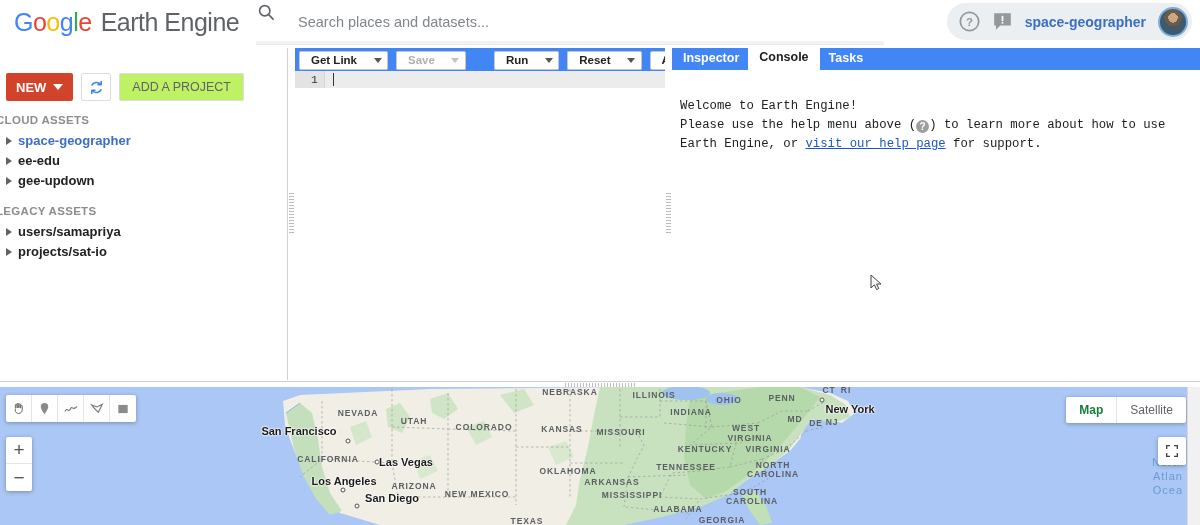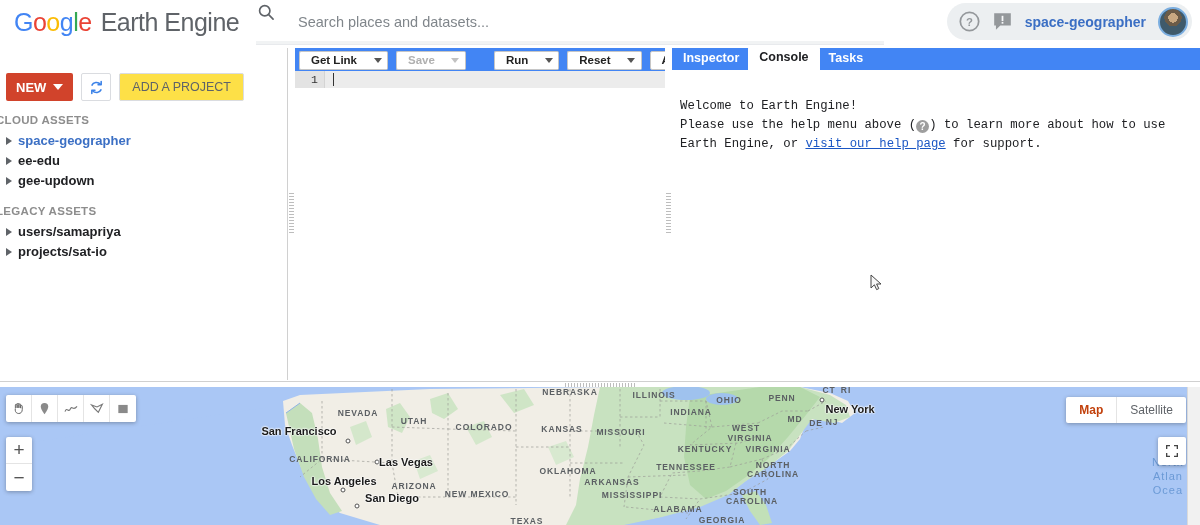--- a/index.html
+++ b/index.html
@@ -88,7 +88,7 @@
     cursor: pointer;
   }
   .btn-project {
-    background: #fde047; border: 1px solid #dadce0; border-radius: 2px;
+    background: #bef264; border: 1px solid #dadce0; border-radius: 2px;
     height: 28px; padding: 0 12px; font-size: 12.5px; color: #5f6368;
     display: flex; align-items: center; cursor: pointer;
   }

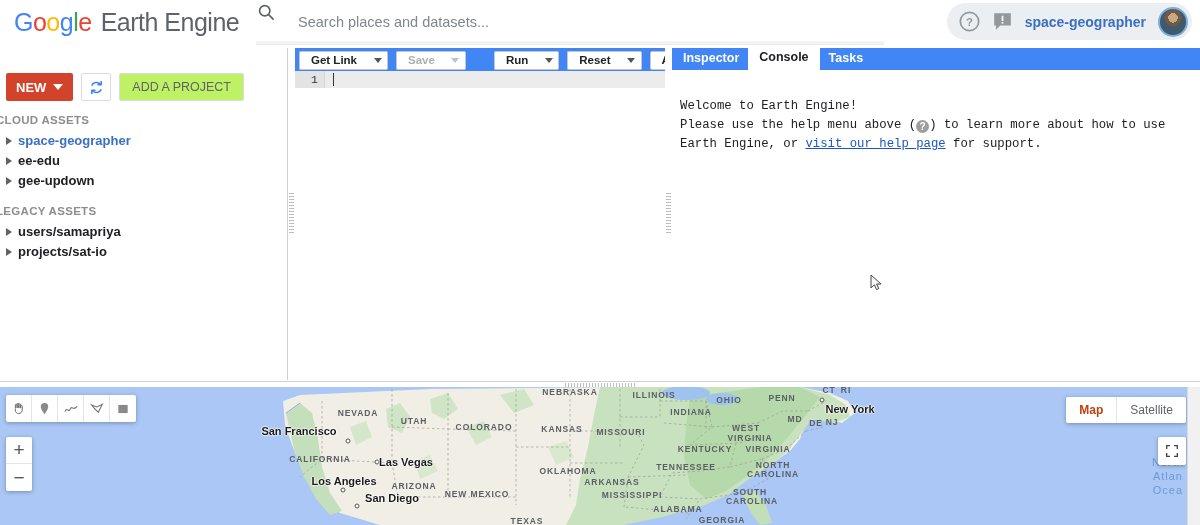--- a/index.html
+++ b/index.html
@@ -234,7 +234,7 @@
     padding: 0 13px; display: flex; align-items: center;
     font-size: 12px; color: #5f6368; cursor: pointer;
   }
-  .maptype div.active { color: #c2410c; font-weight: bold; }
+  .maptype div.active { color: #15803d; font-weight: bold; }
   .maptype div:first-child { border-right: 1px solid #e4e4e4; }
 
   .fullscreen-btn {

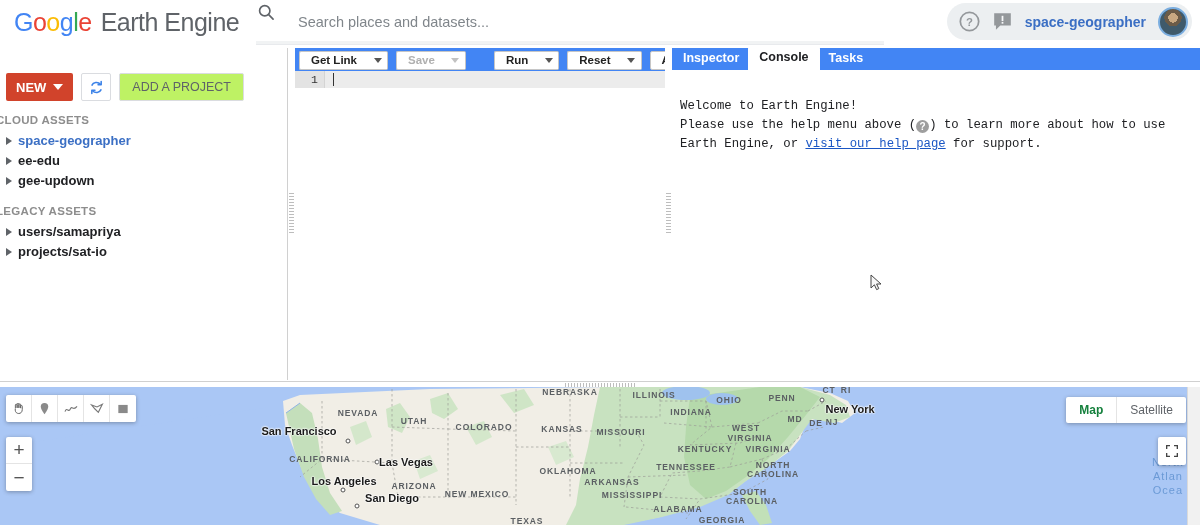--- a/index.html
+++ b/index.html
@@ -471,7 +471,7 @@
         <div class="map-label" style="left: 484px; top: 40px;">COLORADO</div>
         <div class="map-label" style="left: 562px; top: 42px;">KANSAS</div>
         <div class="map-label" style="left: 570px; top: 5px;">NEBRASKA</div>
-        <div class="map-label" style="left: 320px; top: 72px;">CALIFORNIA</div>
+        <div class="map-label" style="left: 328px; top: 72px;">CALIFORNIA</div>
         <div class="map-label" style="left: 414px; top: 99px;">ARIZONA</div>
         <div class="map-label" style="left: 477px; top: 107px;">NEW MEXICO</div>
         <div class="map-label" style="left: 568px; top: 84px;">OKLAHOMA</div>

